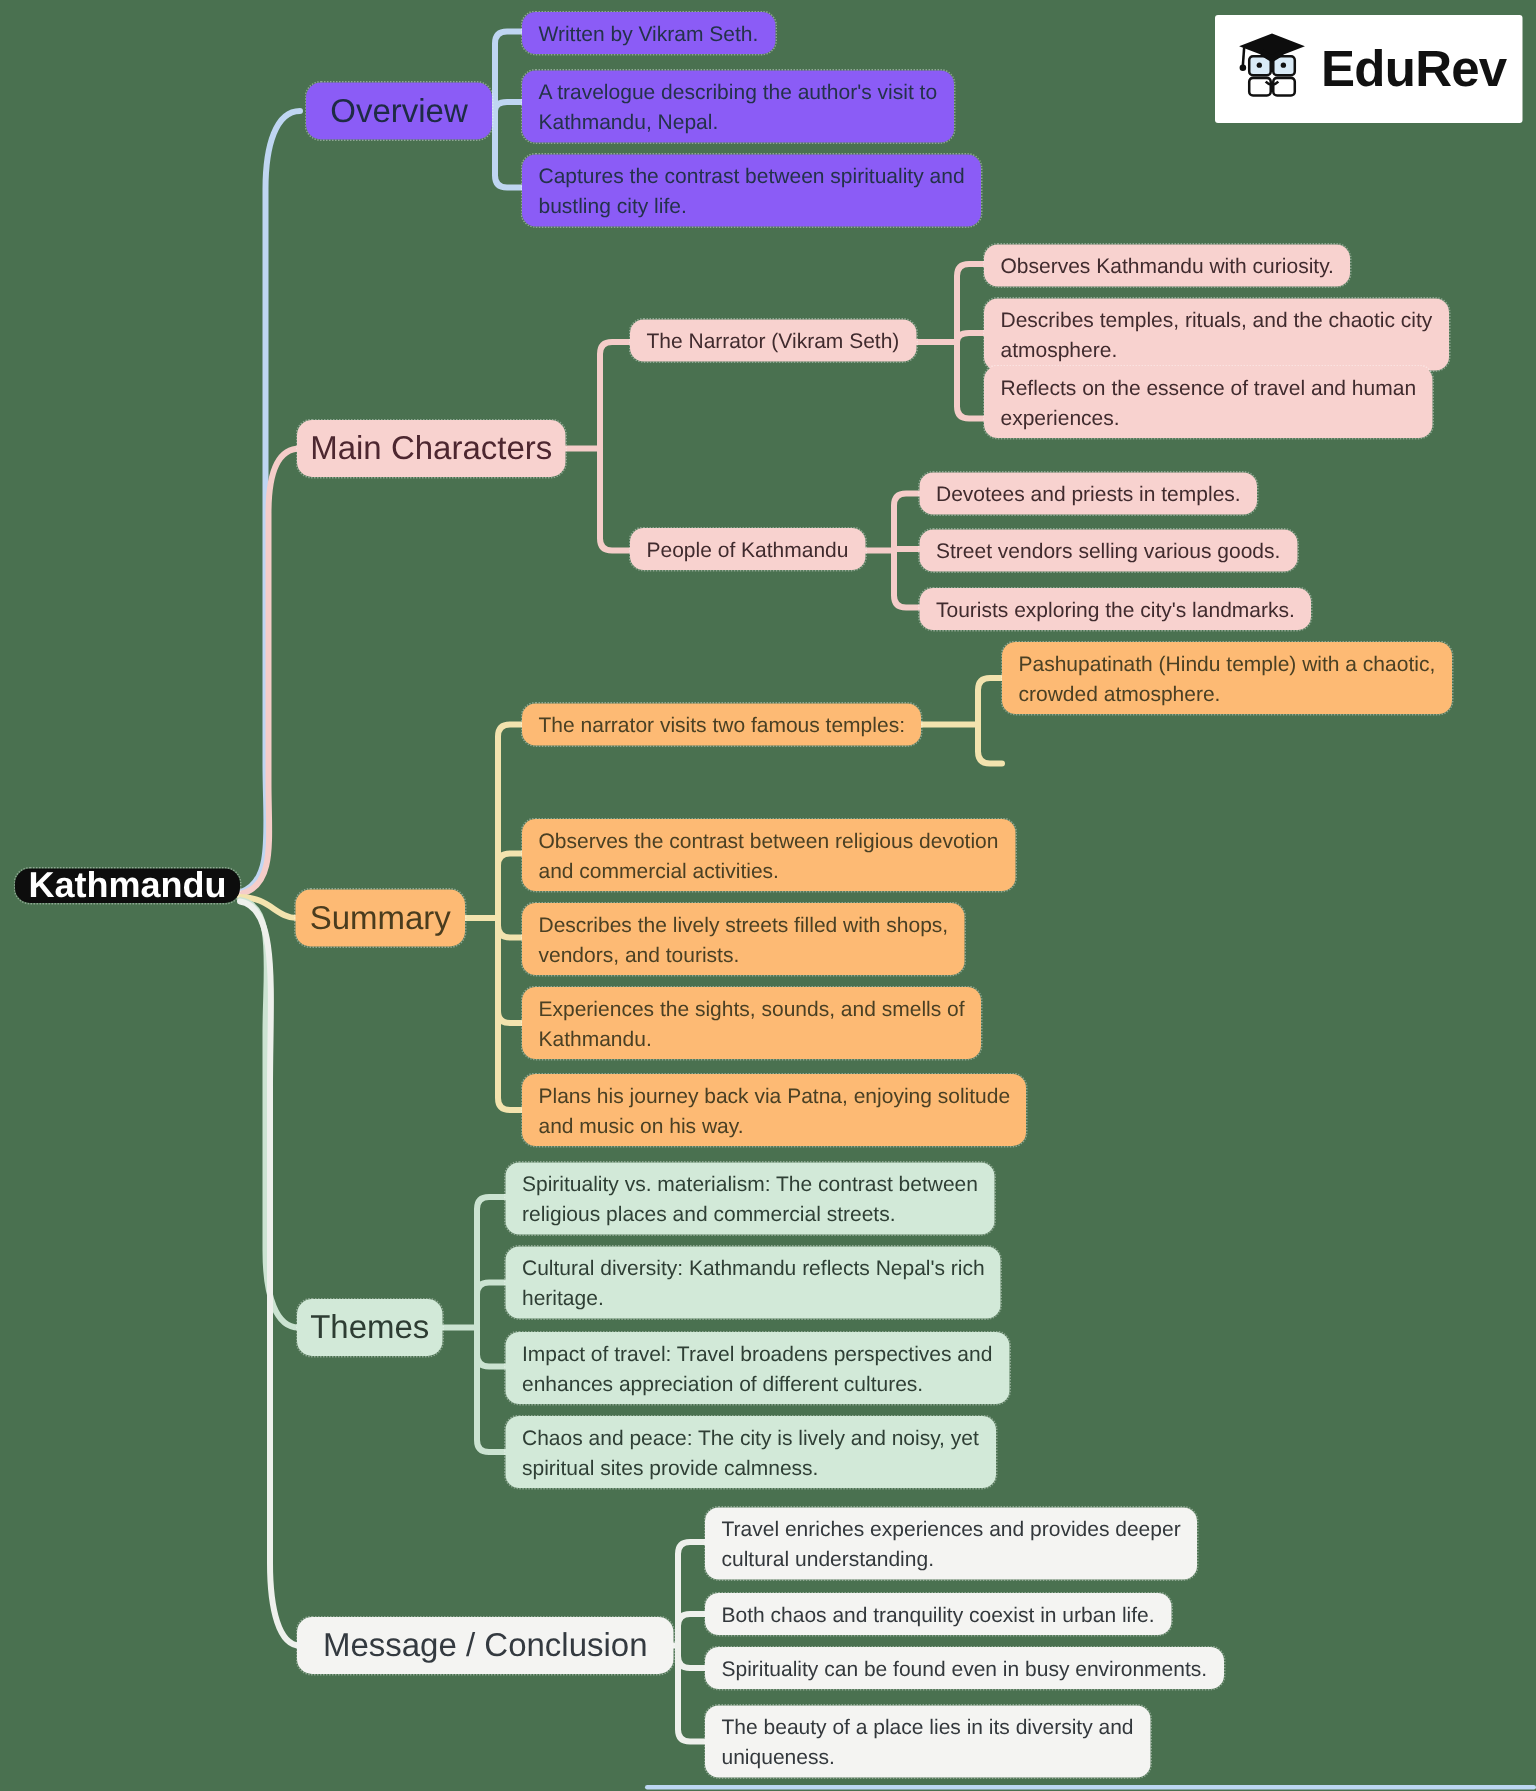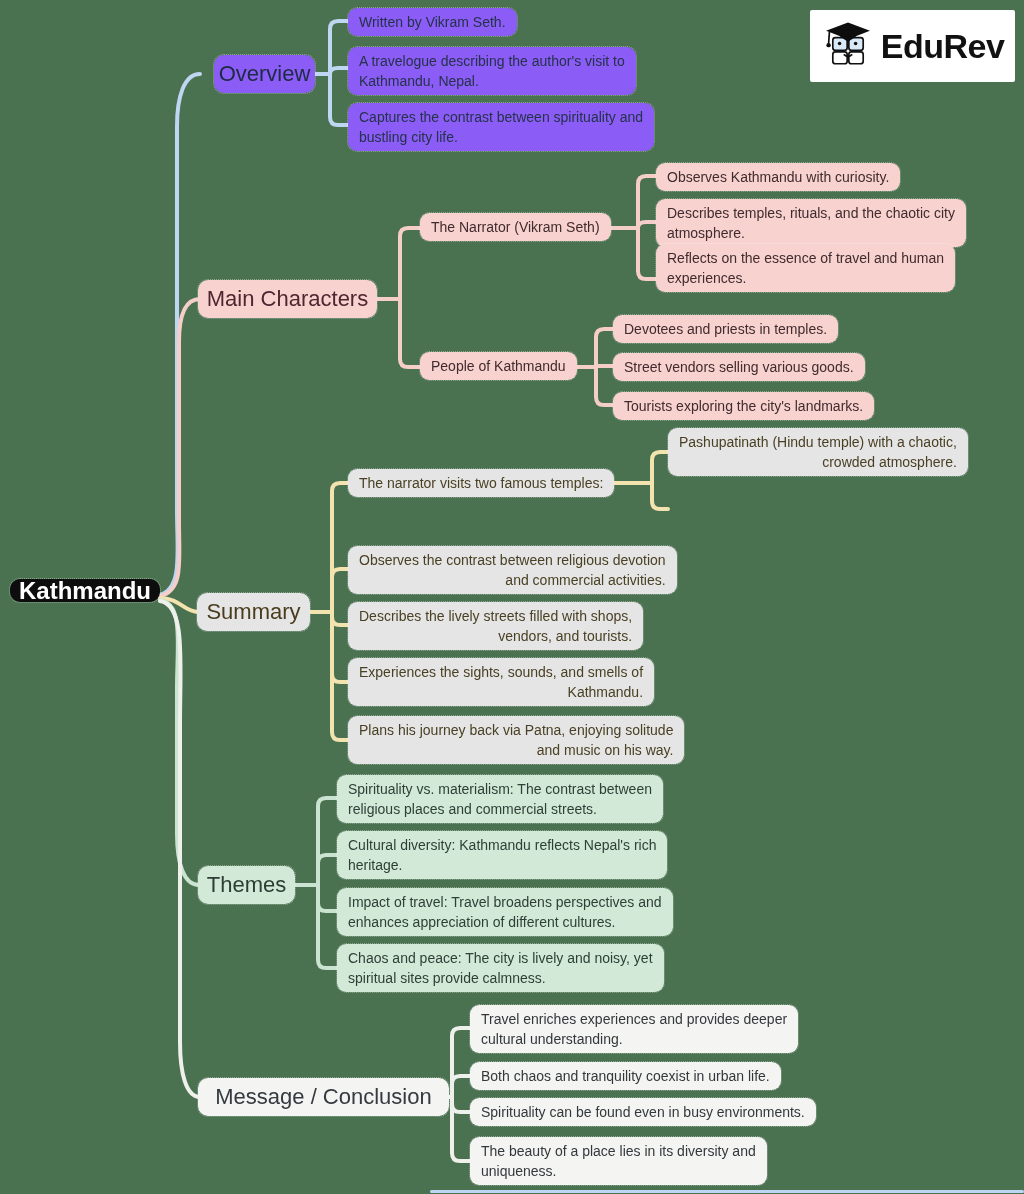--- a/index.html
+++ b/index.html
@@ -100,7 +100,7 @@
 
   <div class="node root" style="left:10px;top:579px;width:150px;">Kathmandu</div>
 
-  <div class="node blabel c-blue" style="left:214px;top:55px;width:101px;">Overview</div>
+  <div class="node blabel c-blue" style="left:204px;top:55px;width:124px;">Overview</div>
   <div class="node leaf c-blue" style="left:348px;top:8px;">Written by Vikram Seth.</div>
   <div class="node leaf c-blue" style="left:348px;top:47px;">A travelogue describing the author's visit to
 Kathmandu, Nepal.</div>

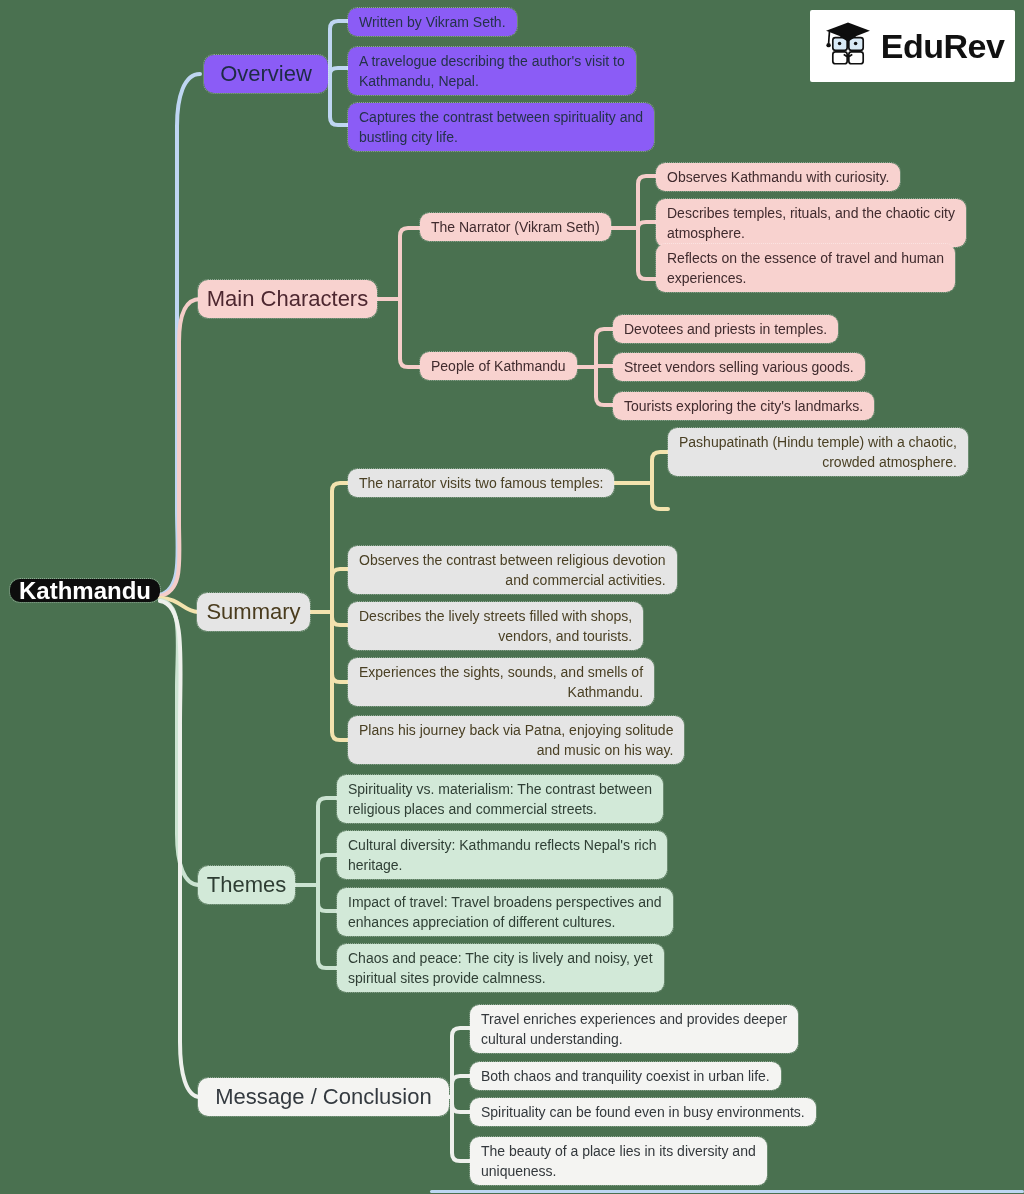--- a/index.html
+++ b/index.html
@@ -21,7 +21,7 @@
   .c-blue.blabel{color:#1e2b45;}
   .c-pink{background:#f8d2cf;color:#402b2e;}
   .c-pink.blabel{color:#4d2730;}
-  .c-yellow{background:#e5e5e5;color:#4a4024;text-align:right;}
+  .c-yellow{background:#fdba74;color:#4a4024;}
   .c-yellow.blabel{color:#4a3c1e;}
   .c-green{background:#d2e9d8;color:#2f3f35;}
   .c-green.blabel{color:#2e3d33;}

